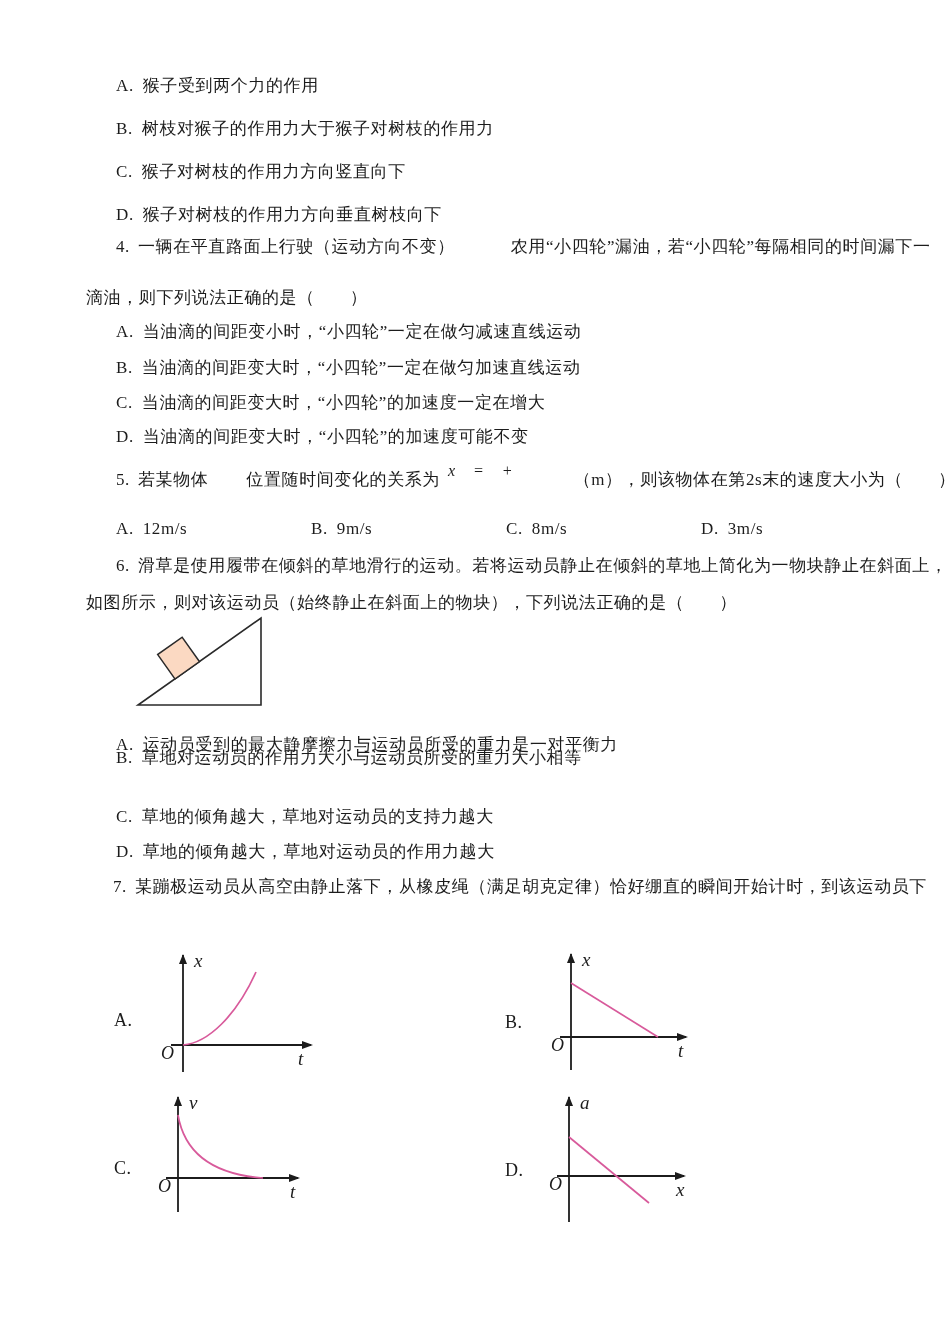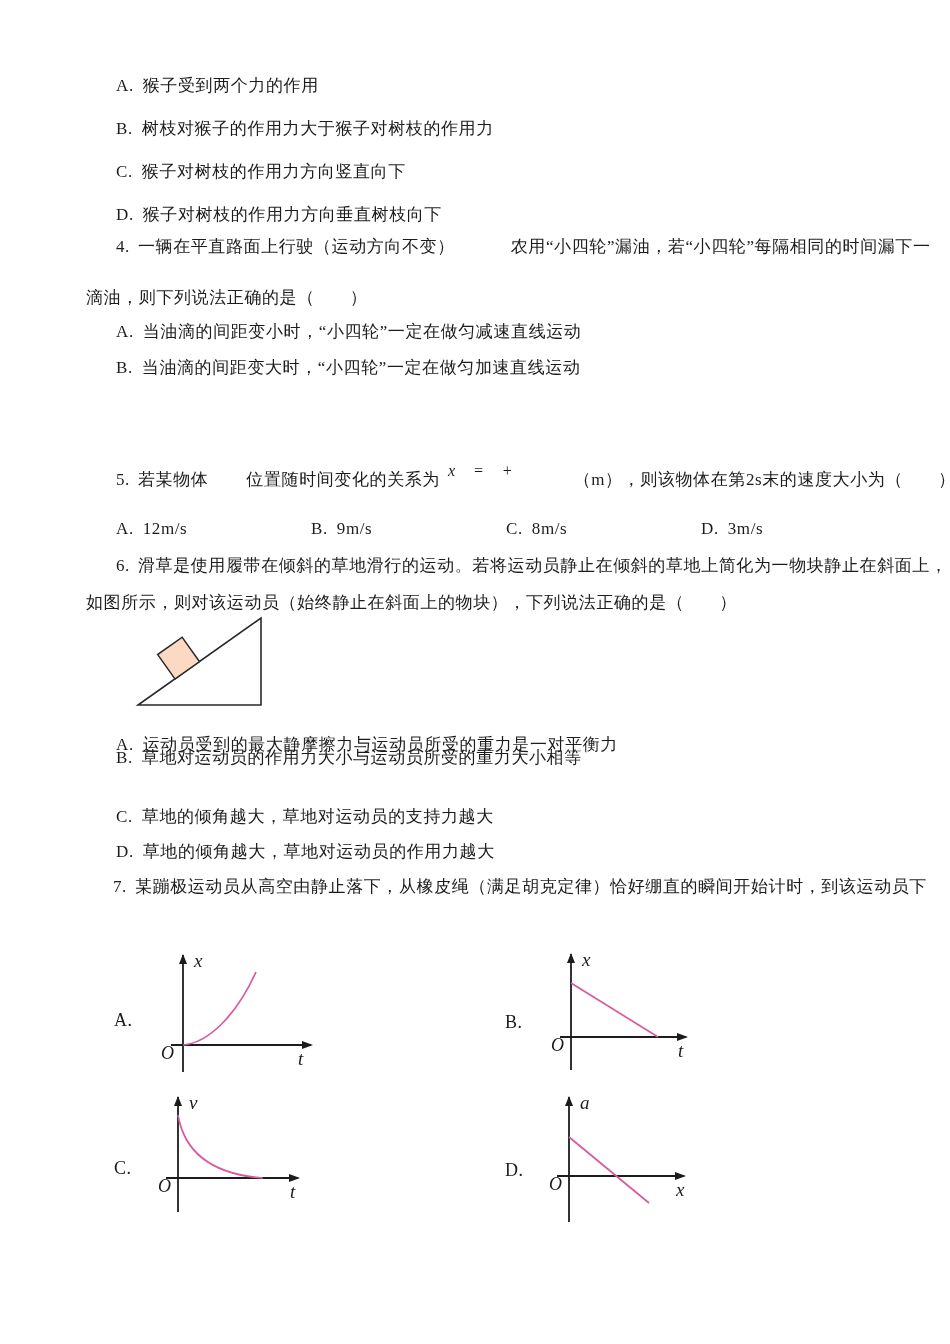--- a/index.html
+++ b/index.html
@@ -40,6 +40,7 @@
   <div class="t" style="left:88px;top:322px"><span class="olabel">A.</span><span class="osp"></span><span>当油滴的间距变小时，“小四轮”一定在做匀减速直线运动</span></div>
   <div class="t" style="left:58px;top:288px"><span>滴油，则下列说法正确的是（　　）</span></div>
   <div class="t" style="left:88px;top:358px"><span class="olabel">B.</span><span class="osp"></span><span>当油滴的间距变大时，“小四轮”一定在做匀加速直线运动</span></div>
+  <div class="t" style="left:88px;top:393px"><span class="olabel">C.</span><span class="osp"></span><span>当油滴的间距变大时，“小四轮”的加速度一定在增大</span></div>
 
   <div class="t" style="left:88px;top:470px"><span>5.</span><span class="numsp"></span><span>若某物体</span><span class="gap38"></span><span>位置随时间变化的关系为</span><span class="formula">x = +</span><span class="gap55"></span><span>（m），则该物体在第2s末的速度大小为（　　）</span></div>
   <div class="t" style="left:88px;top:519px"><span class="olabel">A.</span><span class="osp"></span><span>12m/s</span></div>

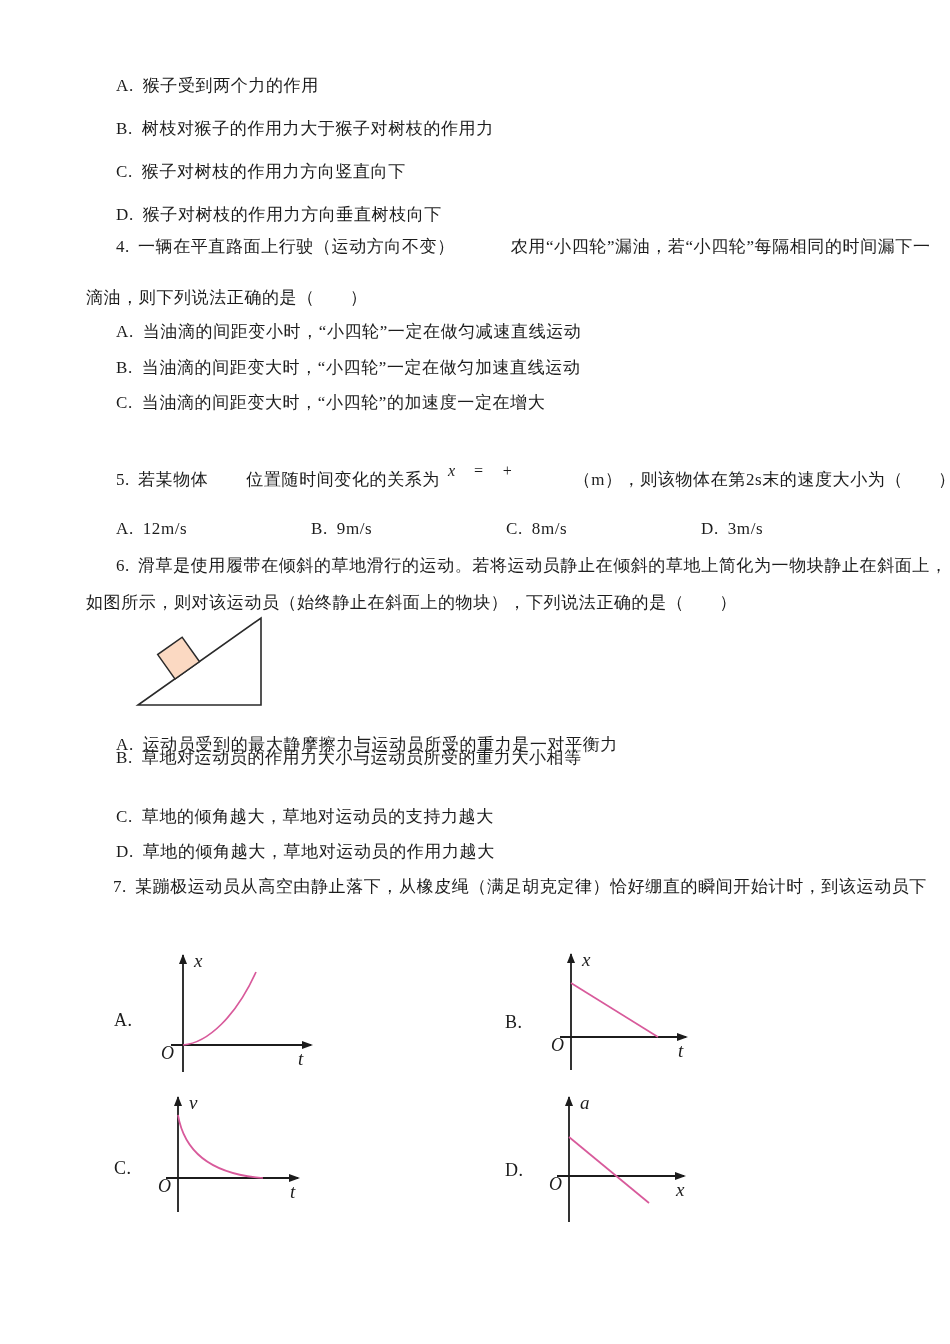--- a/index.html
+++ b/index.html
@@ -41,6 +41,7 @@
   <div class="t" style="left:58px;top:288px"><span>滴油，则下列说法正确的是（　　）</span></div>
   <div class="t" style="left:88px;top:358px"><span class="olabel">B.</span><span class="osp"></span><span>当油滴的间距变大时，“小四轮”一定在做匀加速直线运动</span></div>
   <div class="t" style="left:88px;top:393px"><span class="olabel">C.</span><span class="osp"></span><span>当油滴的间距变大时，“小四轮”的加速度一定在增大</span></div>
+  <div class="t" style="left:88px;top:427px"><span class="olabel">D.</span><span class="osp"></span><span>当油滴的间距变大时，“小四轮”的加速度可能不变</span></div>
 
   <div class="t" style="left:88px;top:470px"><span>5.</span><span class="numsp"></span><span>若某物体</span><span class="gap38"></span><span>位置随时间变化的关系为</span><span class="formula">x = +</span><span class="gap55"></span><span>（m），则该物体在第2s末的速度大小为（　　）</span></div>
   <div class="t" style="left:88px;top:519px"><span class="olabel">A.</span><span class="osp"></span><span>12m/s</span></div>

